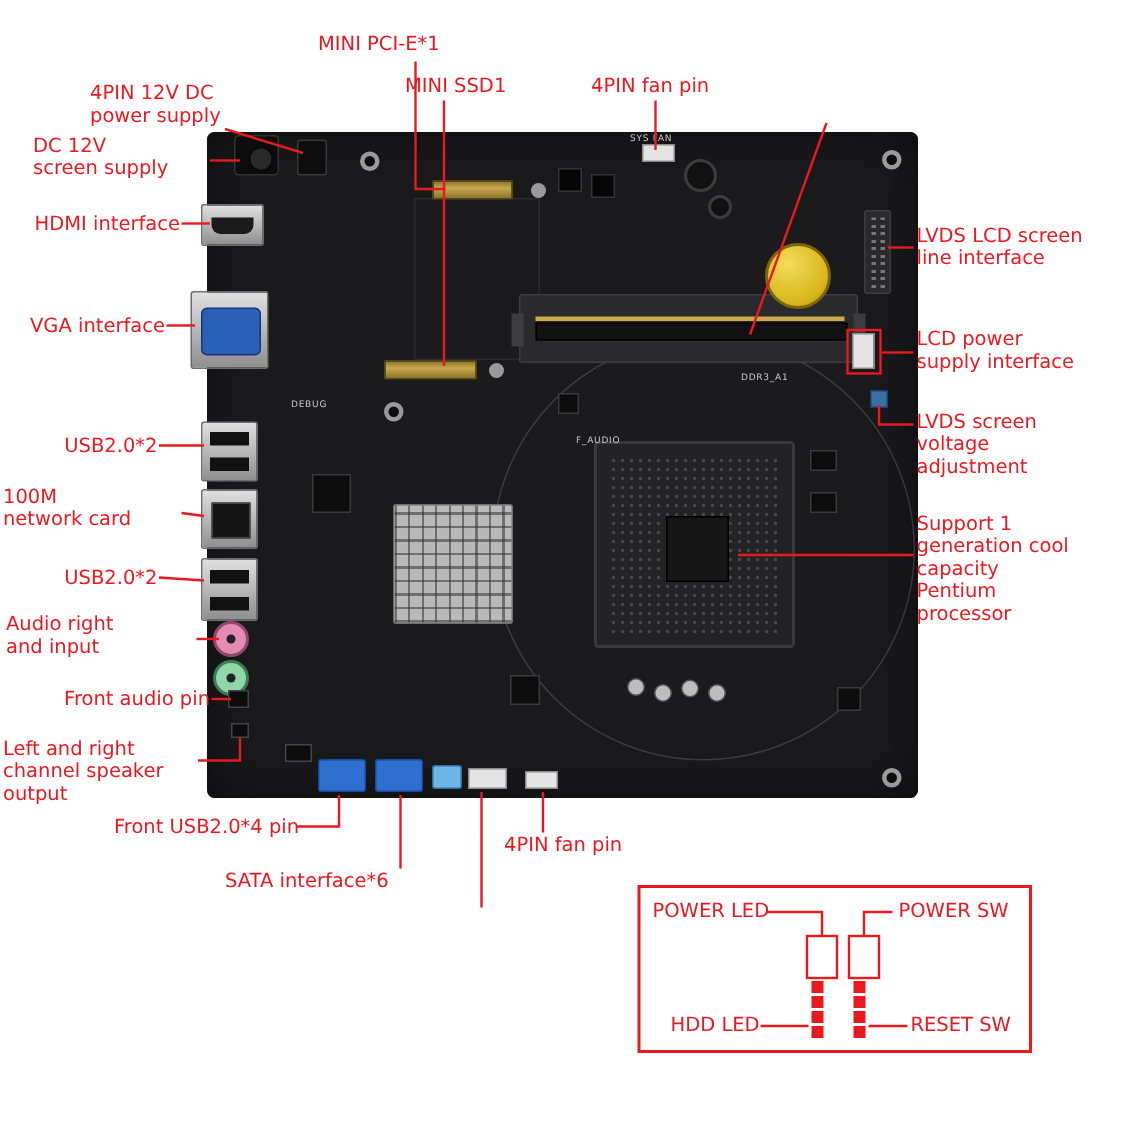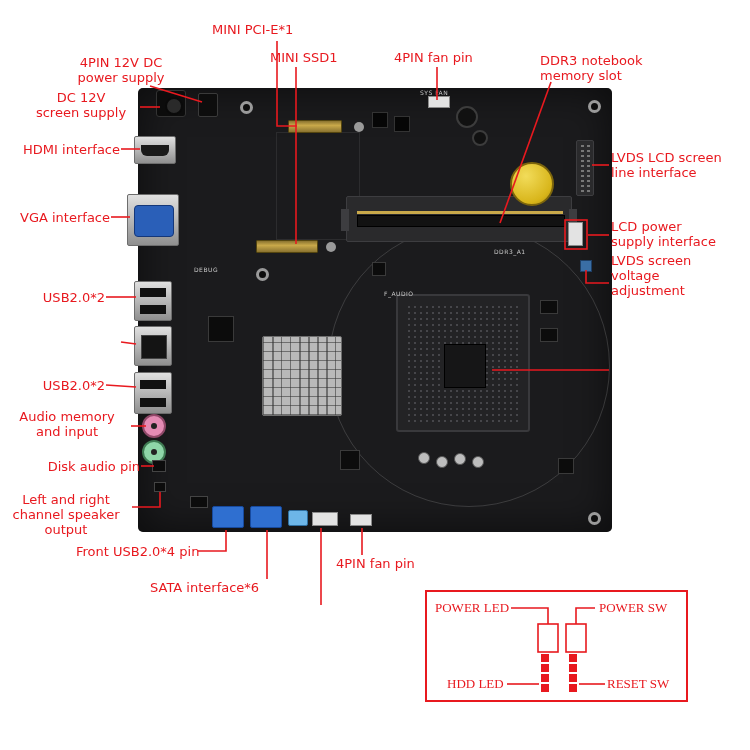--- a/index.html
+++ b/index.html
@@ -7,7 +7,7 @@
          font-family:"DejaVu Sans","Liberation Sans",sans-serif;}
   
   .lbl{position:absolute;color:#e8191f;font-size:13px;line-height:15px;white-space:pre-line;}
-  .lbl.c{text-align:center}
+  .lbl.c{}
   .lbl.r{text-align:right}
   
   .board{position:absolute;left:138px;top:88px;width:474px;height:444px;background:#1b1b1d;

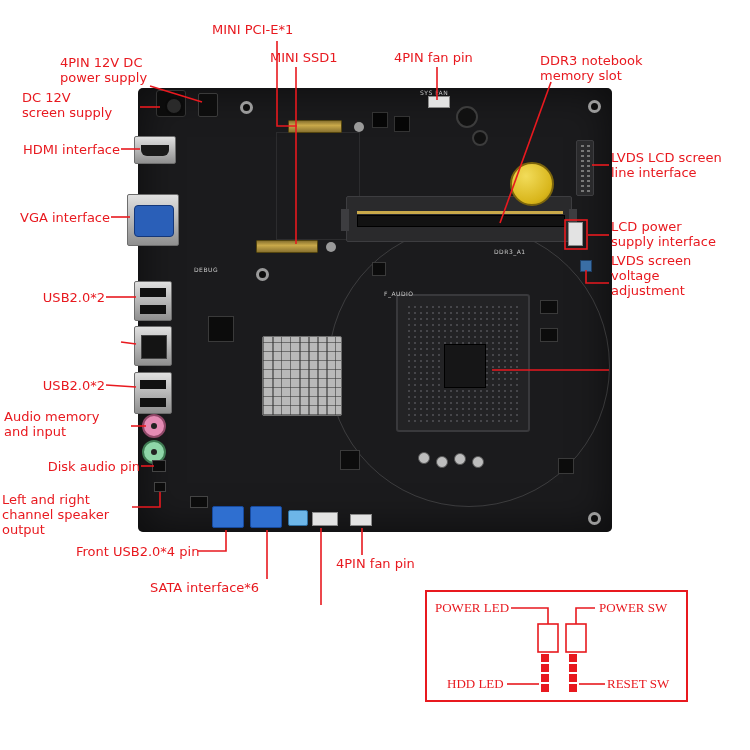--- a/index.html
+++ b/index.html
@@ -185,8 +185,6 @@
   <div class="lbl" style="left:212px;top:22px">MINI PCI-E*1</div>
   <div class="lbl" style="left:270px;top:50px">MINI SSD1</div>
   <div class="lbl" style="left:394px;top:50px">4PIN fan pin</div>
-  <div class="lbl" style="left:540px;top:53px;width:200px">DDR3 notebook
-memory slot</div>
   <div class="lbl" style="left:611px;top:219px;width:135px">LCD power
 supply interface</div>
   <div class="lbl" style="left:611px;top:150px;width:140px">LVDS LCD screen

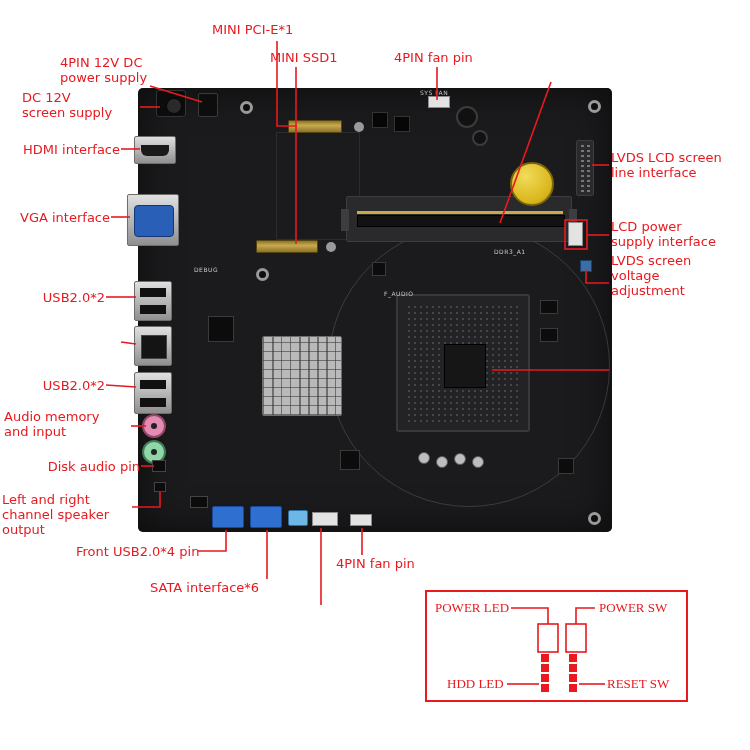--- a/index.html
+++ b/index.html
@@ -189,7 +189,7 @@
 supply interface</div>
   <div class="lbl" style="left:611px;top:150px;width:140px">LVDS LCD screen
 line interface</div>
-  <div class="lbl" style="left:611px;top:253px;width:120px">LVDS screen
+  <div class="lbl" style="left:611px;top:274px;width:120px">LVDS screen
 voltage
 adjustment</div>
 

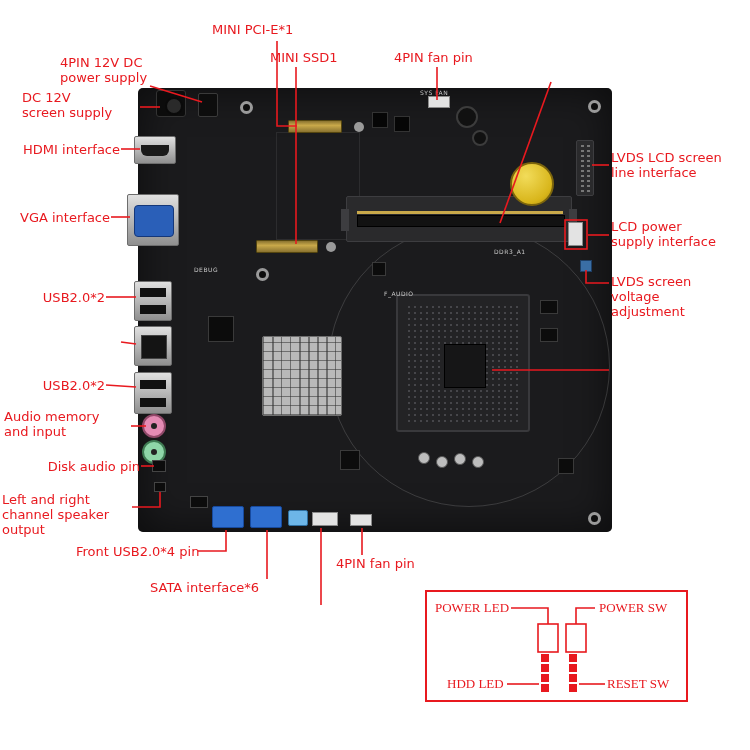--- a/index.html
+++ b/index.html
@@ -172,6 +172,8 @@
   <div class="lbl r" style="left:2px;top:142px;width:118px">HDMI interface</div>
   <div class="lbl r" style="left:2px;top:210px;width:108px">VGA interface</div>
   <div class="lbl r" style="left:2px;top:290px;width:103px">USB2.0*2</div>
+  <div class="lbl c" style="left:2px;top:324px;width:118px">100M
+network card</div>
   <div class="lbl r" style="left:2px;top:378px;width:103px">USB2.0*2</div>
   <div class="lbl c" style="left:4px;top:409px;width:126px">Audio memory
 and input</div>

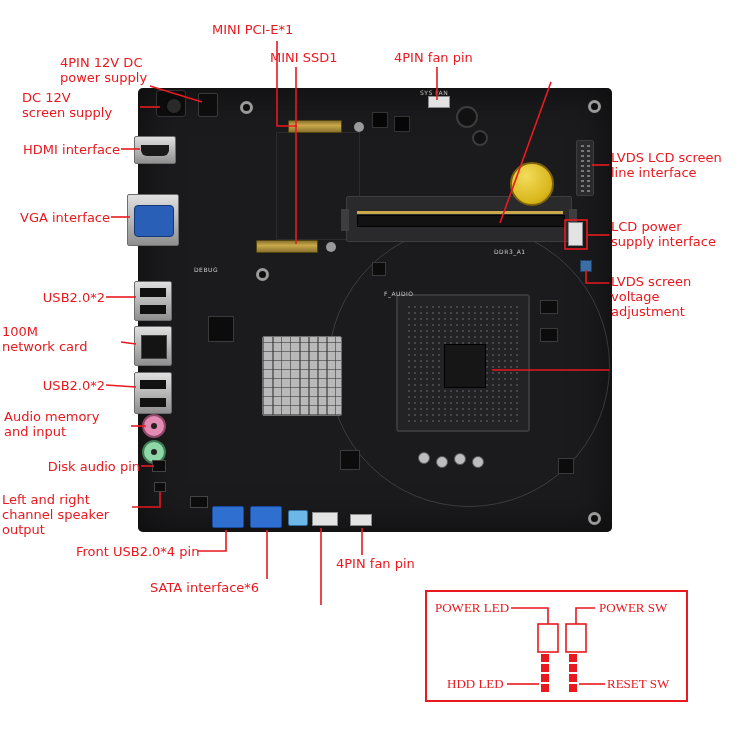--- a/index.html
+++ b/index.html
@@ -194,6 +194,11 @@
   <div class="lbl" style="left:611px;top:274px;width:120px">LVDS screen
 voltage
 adjustment</div>
+  <div class="lbl" style="left:611px;top:342px;width:132px">Support 1
+generation cool
+capacity
+Pentium
+processor</div>
 
   <div class="pinbox">
     <span class="plabel" style="left:8px;top:8px">POWER LED</span>

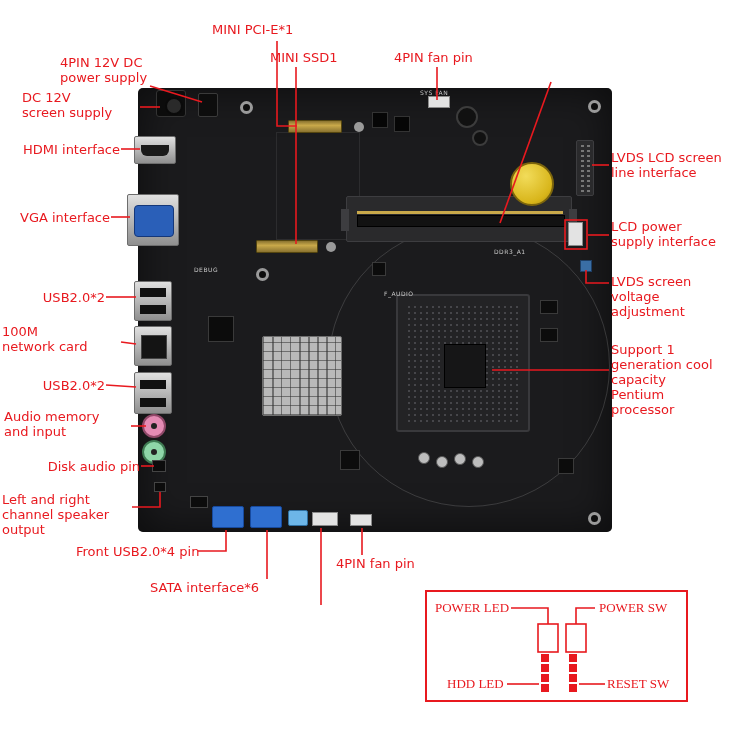--- a/index.html
+++ b/index.html
@@ -175,7 +175,7 @@
   <div class="lbl c" style="left:2px;top:324px;width:118px">100M
 network card</div>
   <div class="lbl r" style="left:2px;top:378px;width:103px">USB2.0*2</div>
-  <div class="lbl c" style="left:4px;top:409px;width:126px">Audio memory
+  <div class="lbl c" style="left:4px;top:409px;width:126px">Audio right
 and input</div>
   <div class="lbl r" style="left:18px;top:459px;width:122px">Disk audio pin</div>
   <div class="lbl c" style="left:2px;top:492px;width:128px">Left and right

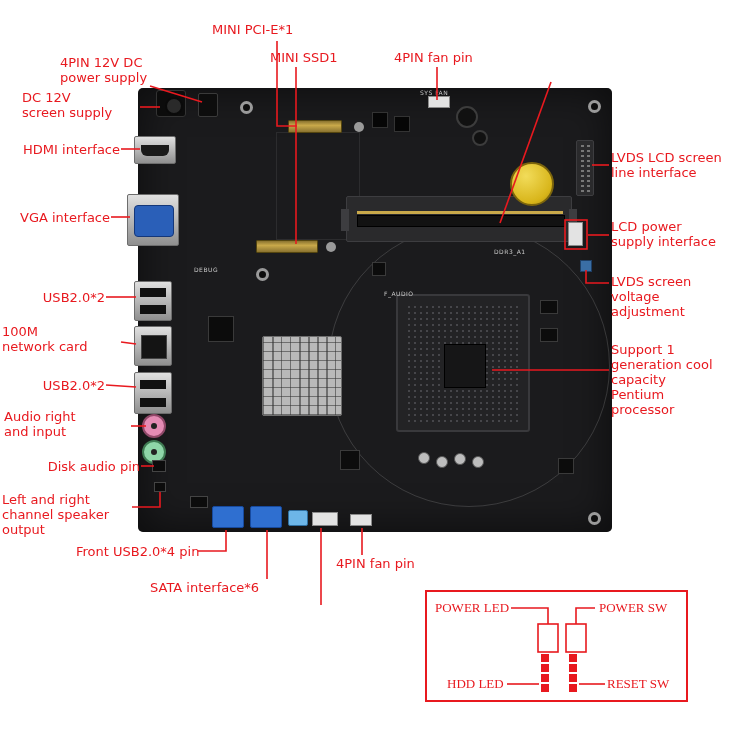--- a/index.html
+++ b/index.html
@@ -177,7 +177,7 @@
   <div class="lbl r" style="left:2px;top:378px;width:103px">USB2.0*2</div>
   <div class="lbl c" style="left:4px;top:409px;width:126px">Audio right
 and input</div>
-  <div class="lbl r" style="left:18px;top:459px;width:122px">Disk audio pin</div>
+  <div class="lbl r" style="left:18px;top:459px;width:122px">Front audio pin</div>
   <div class="lbl c" style="left:2px;top:492px;width:128px">Left and right
 channel speaker
 output</div>

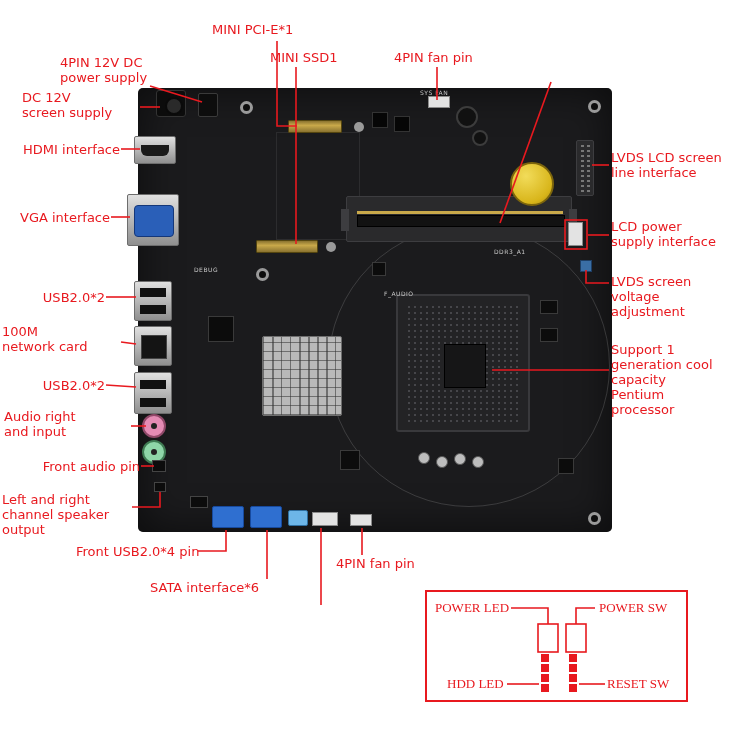--- a/index.html
+++ b/index.html
@@ -21,7 +21,7 @@
   .bigcircle{position:absolute;border:1px solid rgba(255,255,255,.15);border-radius:50%;}
   .lines{position:absolute;left:0;top:0;pointer-events:none;}
   
-  .pinbox{position:absolute;left:425px;top:590px;width:263px;height:112px;border:2px solid #e8191f;background:#fff;box-sizing:border-box;font-family:Liberation Serif, serif;}
+  .pinbox{position:absolute;left:425px;top:590px;width:263px;height:112px;border:2px solid #e8191f;background:#fff;box-sizing:border-box;}
   .plabel{position:absolute;color:#e8191f;font-size:13px;white-space:nowrap;}
 </style>
 </head>

